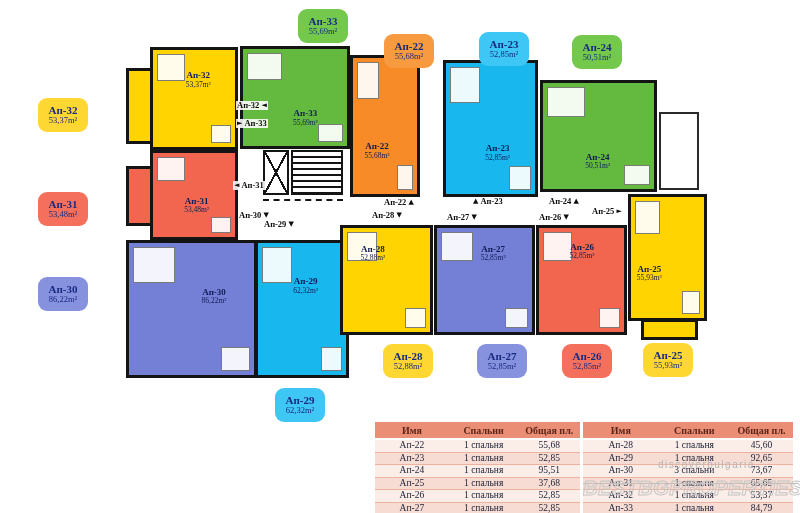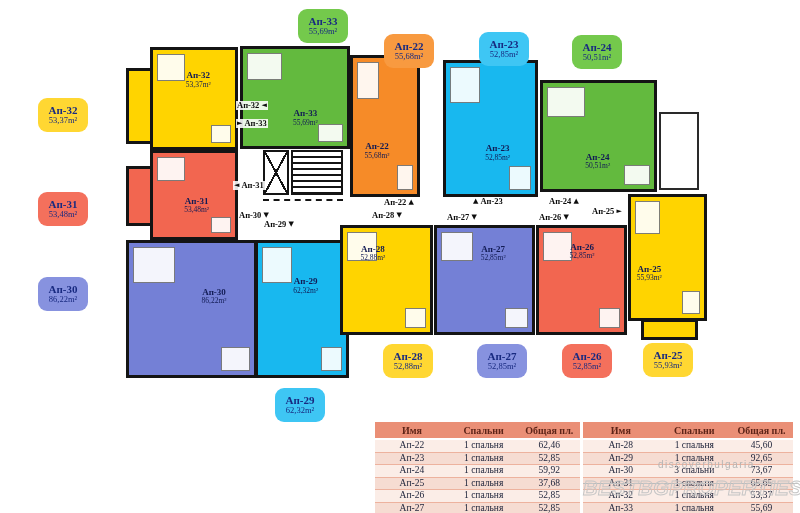--- a/index.html
+++ b/index.html
@@ -314,7 +314,7 @@
         <tr>
         <td>Ап-22</td>
         <td>1 спальня</td>
-        <td>62,46</td>
+        <td>55,68</td>
       </tr>
         <tr>
         <td>Ап-23</td>

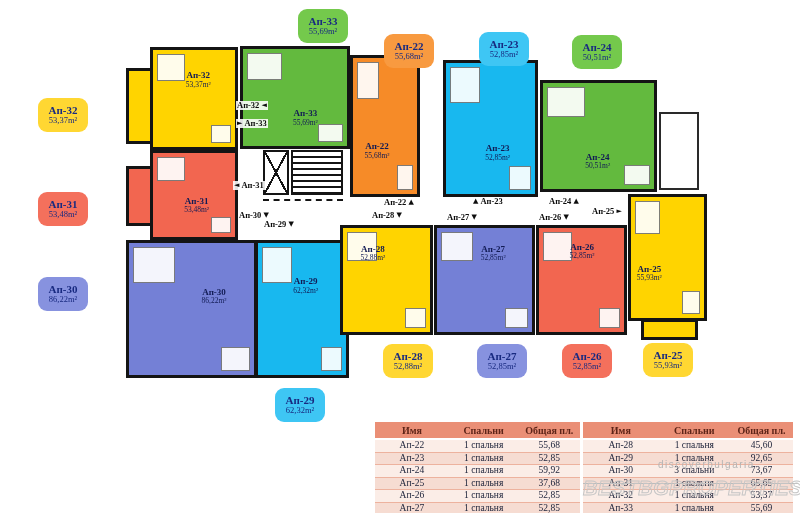--- a/index.html
+++ b/index.html
@@ -324,7 +324,7 @@
         <tr>
         <td>Ап-24</td>
         <td>1 спальня</td>
-        <td>59,92</td>
+        <td>95,51</td>
       </tr>
         <tr>
         <td>Ап-25</td>

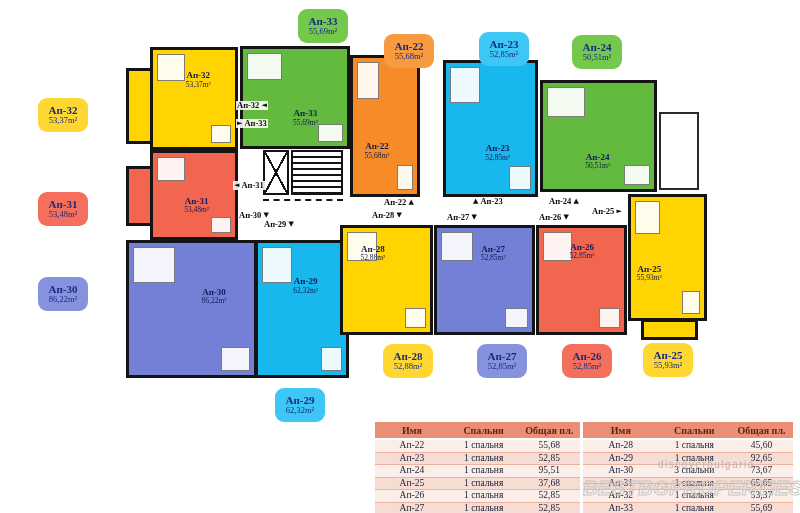--- a/index.html
+++ b/index.html
@@ -386,7 +386,7 @@
         <tr>
         <td>Ап-33</td>
         <td>1 спальня</td>
-        <td>55,69</td>
+        <td>84,79</td>
       </tr>
       </tbody>
   </table>

